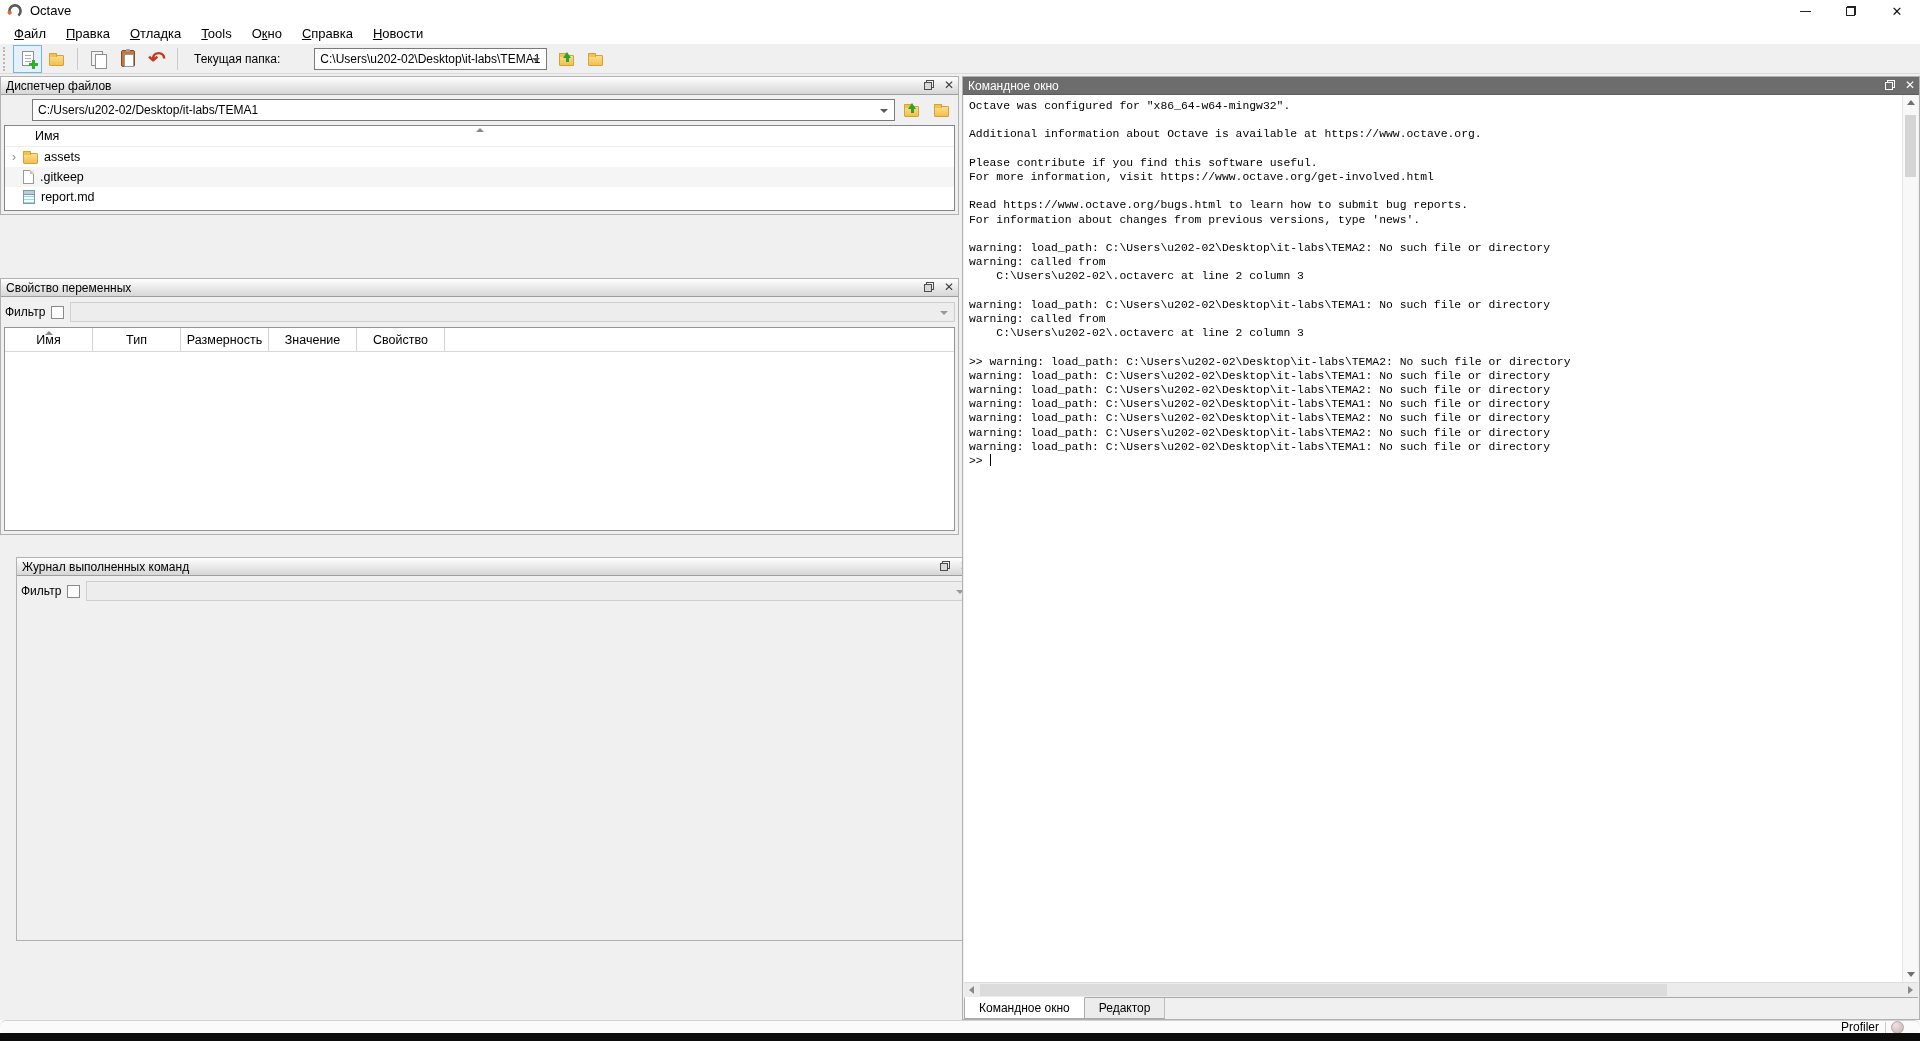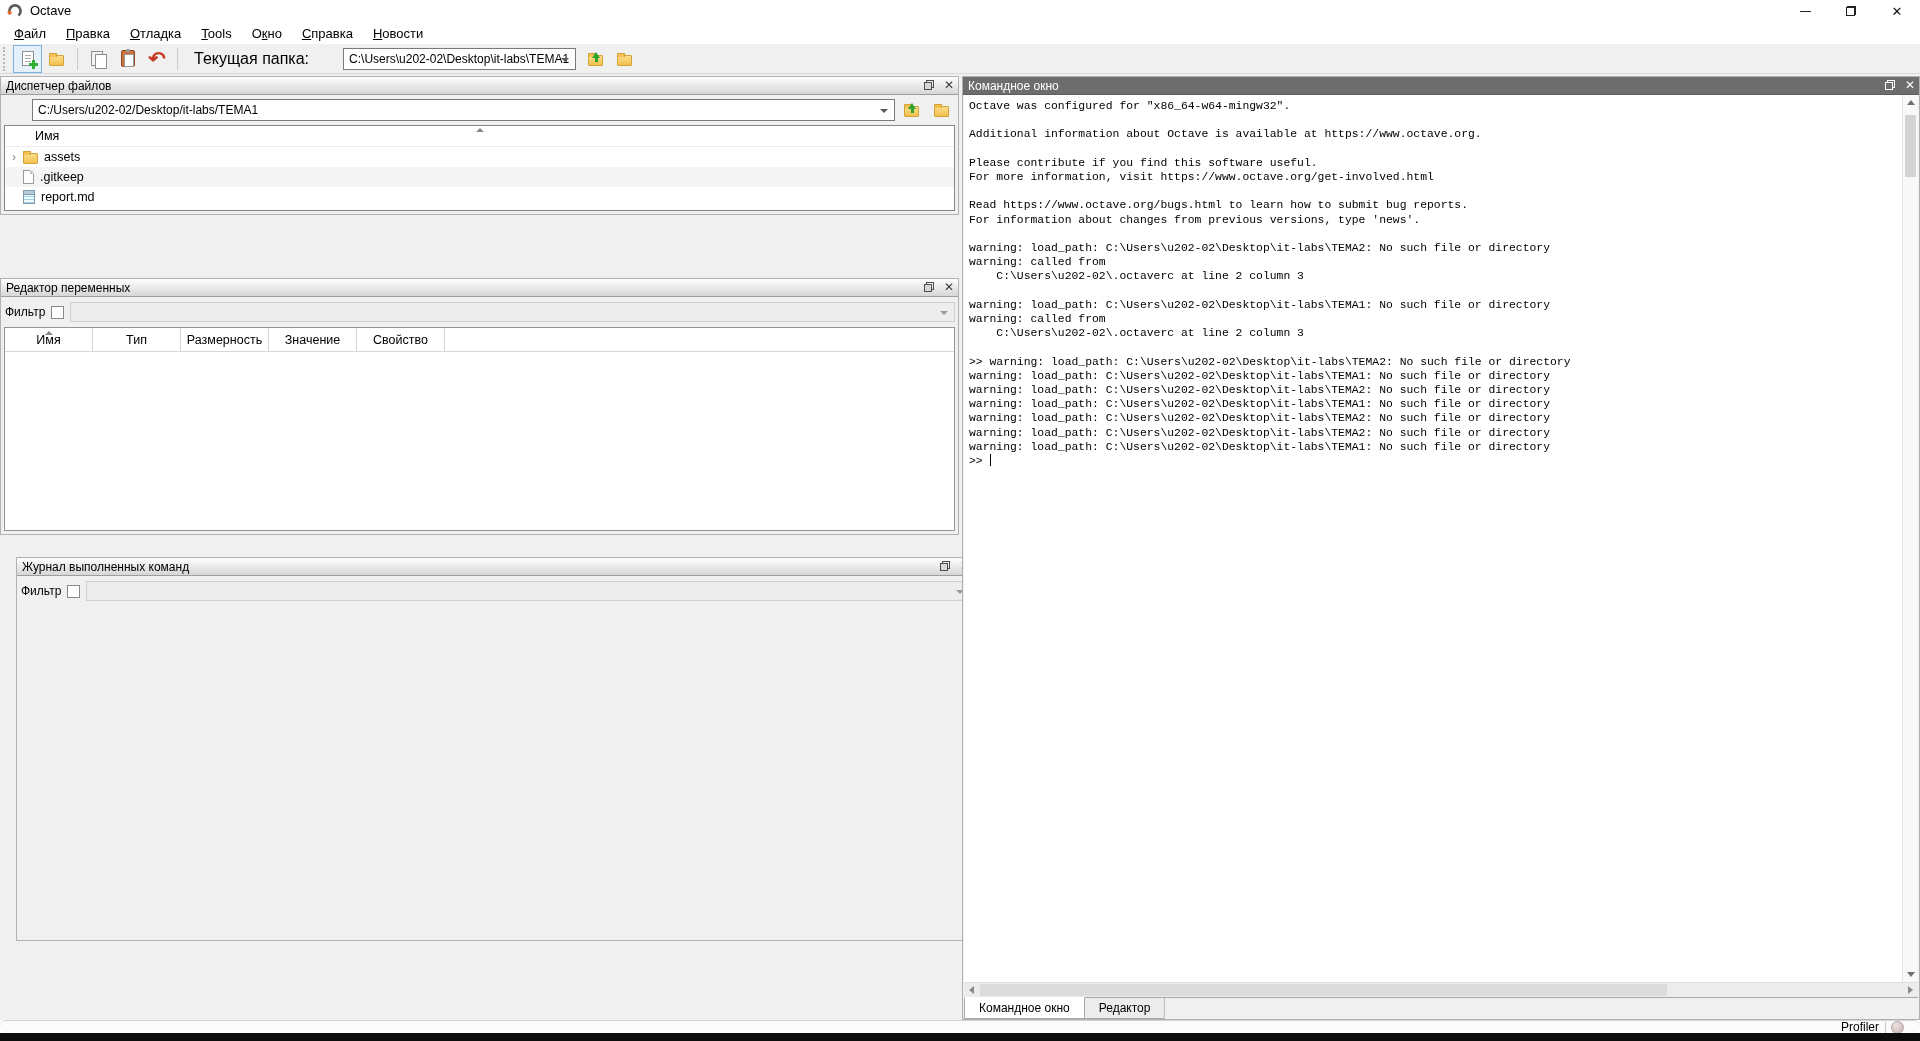--- a/index.html
+++ b/index.html
@@ -28,7 +28,7 @@
   .tb-btn { width:27px; height:26px; display:flex; align-items:center; justify-content:center; margin:0 1px; }
   .tb-btn.highlighted { background:#e4f0fa; outline:1px solid #7cb3e0; }
   .tb-sep { width:1px; height:22px; background:#cccccc; margin:0 6px; }
-  .cur-label { font-size:16px; margin:0 6px 0 10px; white-space:nowrap; }
+  .cur-label { font-size:12px; margin:0 6px 0 10px; white-space:nowrap; }
   .combo { background:#fff; border:1px solid #7a7a7a; font-size:12px; display:flex;
            align-items:center; padding:0 18px 0 5px; position:relative; white-space:nowrap; overflow:hidden;margin-left:28px; }
   .combo::after { content:""; position:absolute; right:6px; top:9px; border-left:4px solid transparent;

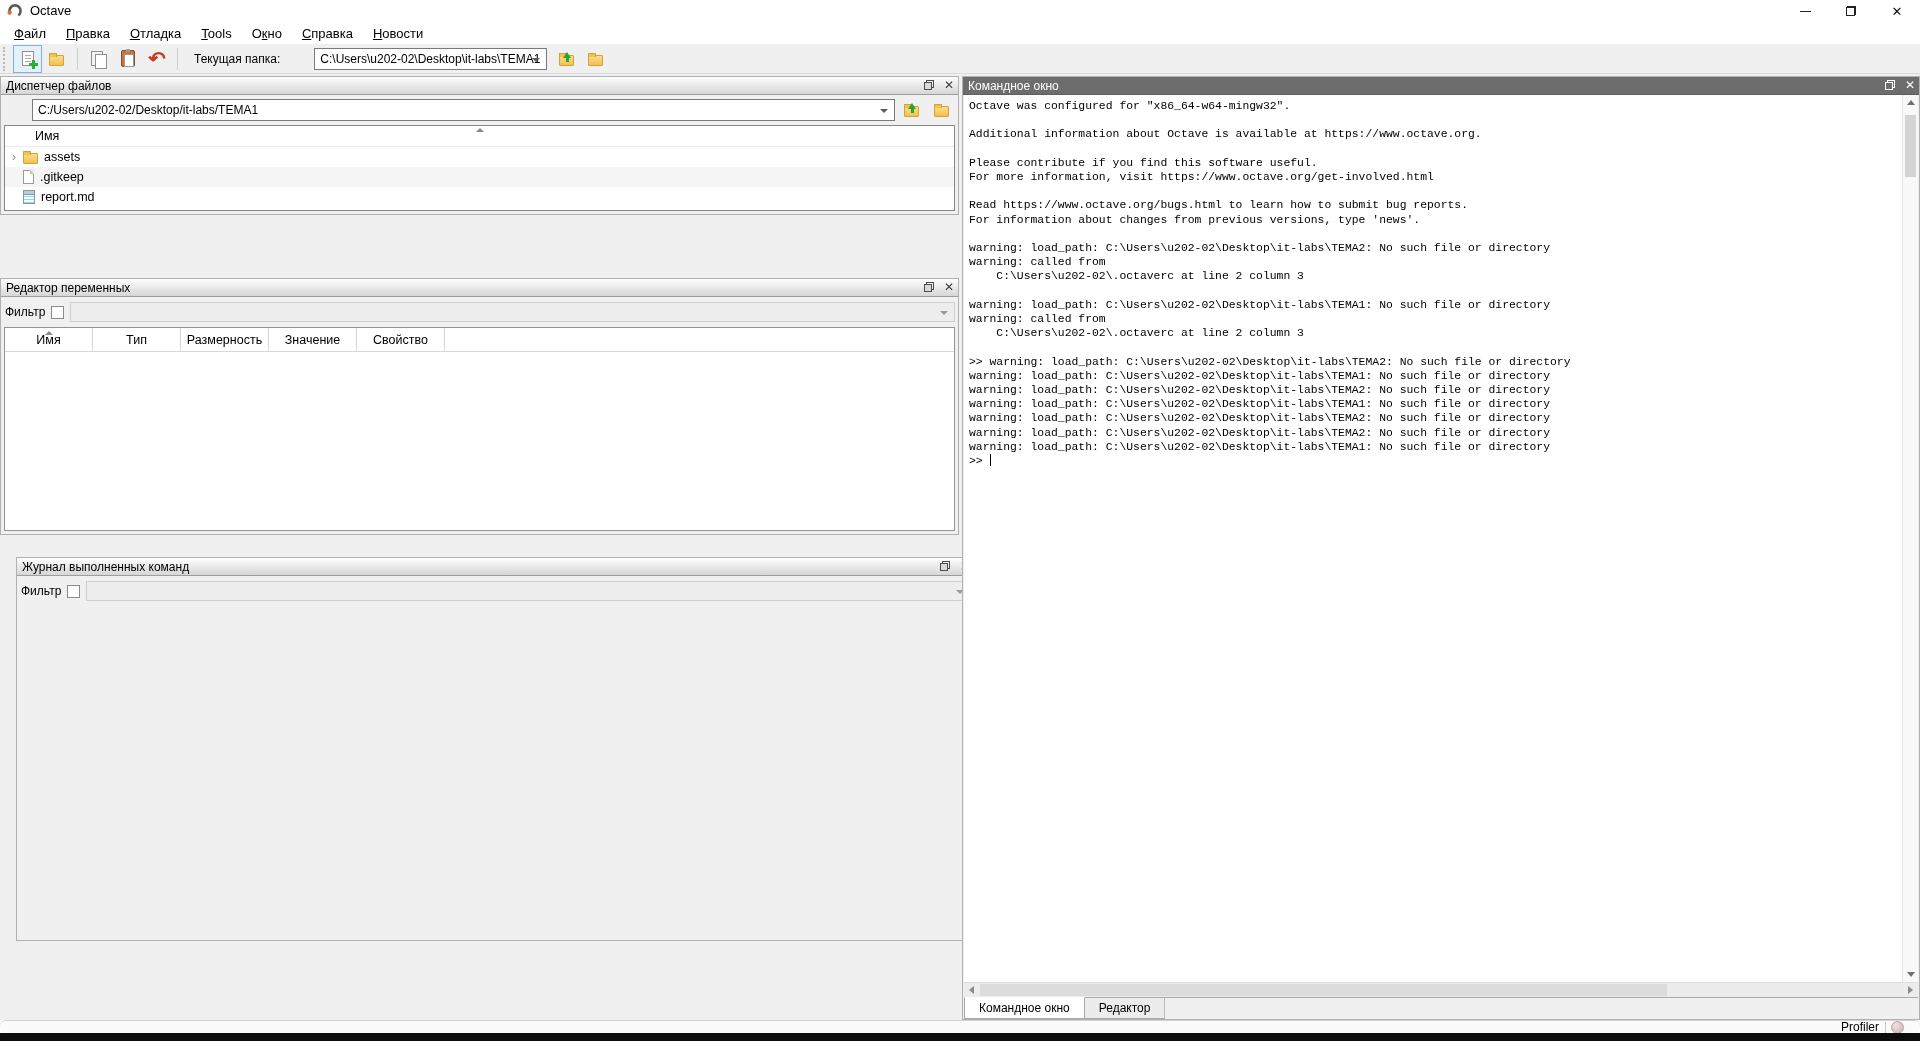--- a/index.html
+++ b/index.html
@@ -260,7 +260,7 @@
 
   <div class="panel" style="left:0; top:204px; width:959px; height:257px;">
     <div class="panel-title">
-      <span>Редактор переменных</span>
+      <span>Свойство переменных</span>
       <span class="pt-icons">
         <span class="float-icon"></span>
         <span class="close-icon">✕</span>

